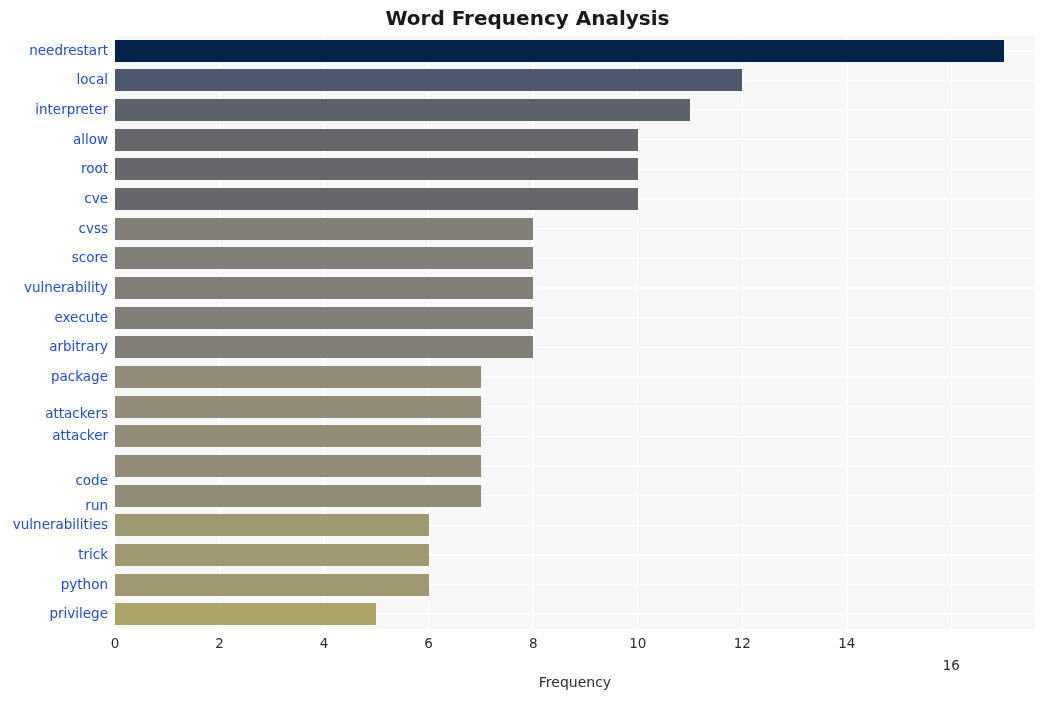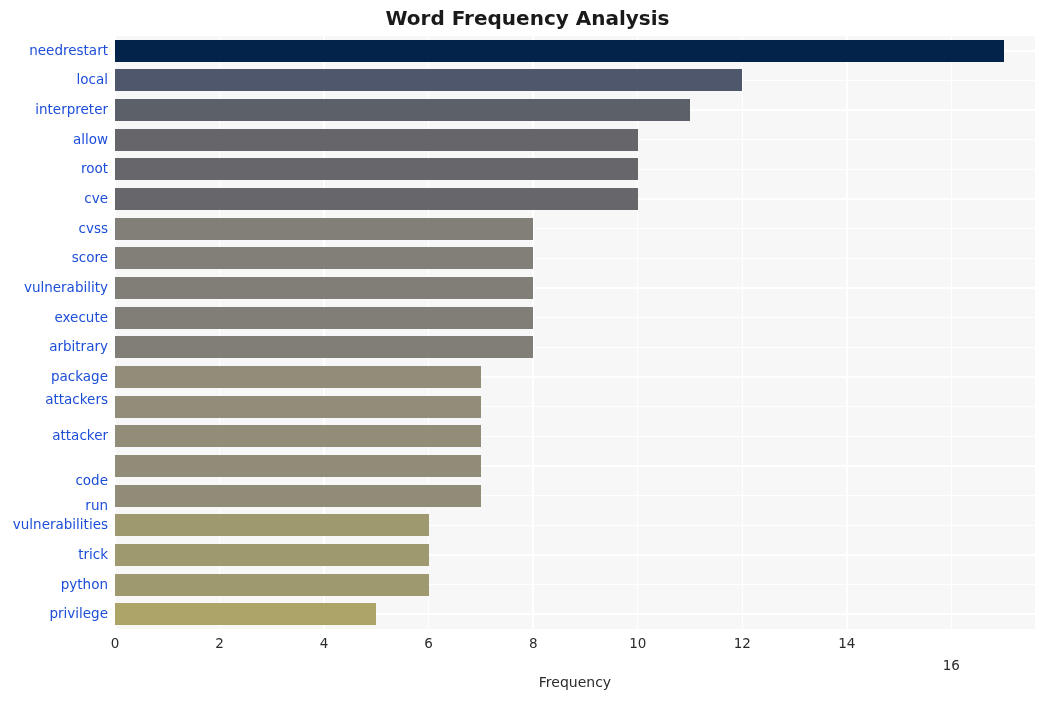--- a/index.html
+++ b/index.html
@@ -238,7 +238,7 @@
       <div class="ytick" style="top: 274.675px;">execute</div>
       <div class="ytick" style="top: 304.325px;">arbitrary</div>
       <div class="ytick" style="top: 333.975px;">package</div>
-      <div class="ytick" style="top: 357px;">attackers</div>
+      <div class="ytick" style="top: 371px;">attackers</div>
       <div class="ytick" style="top: 393.275px;">attacker</div>
       <div class="ytick" style="top: 438px;">code</div>
       <div class="ytick" style="top: 463px;">run</div>

